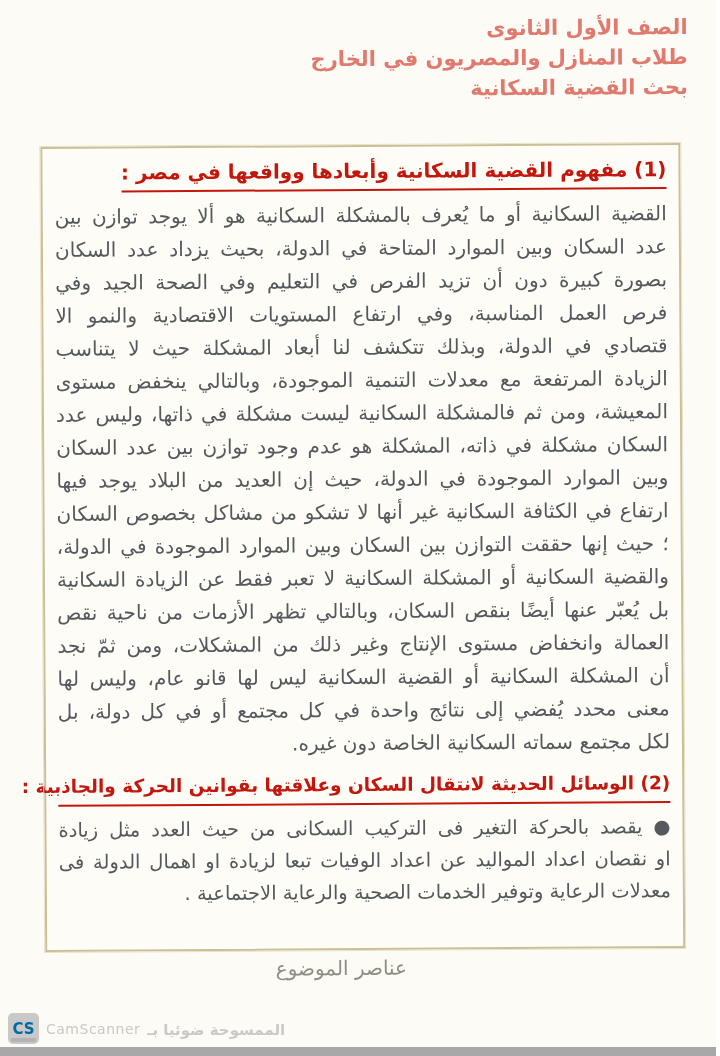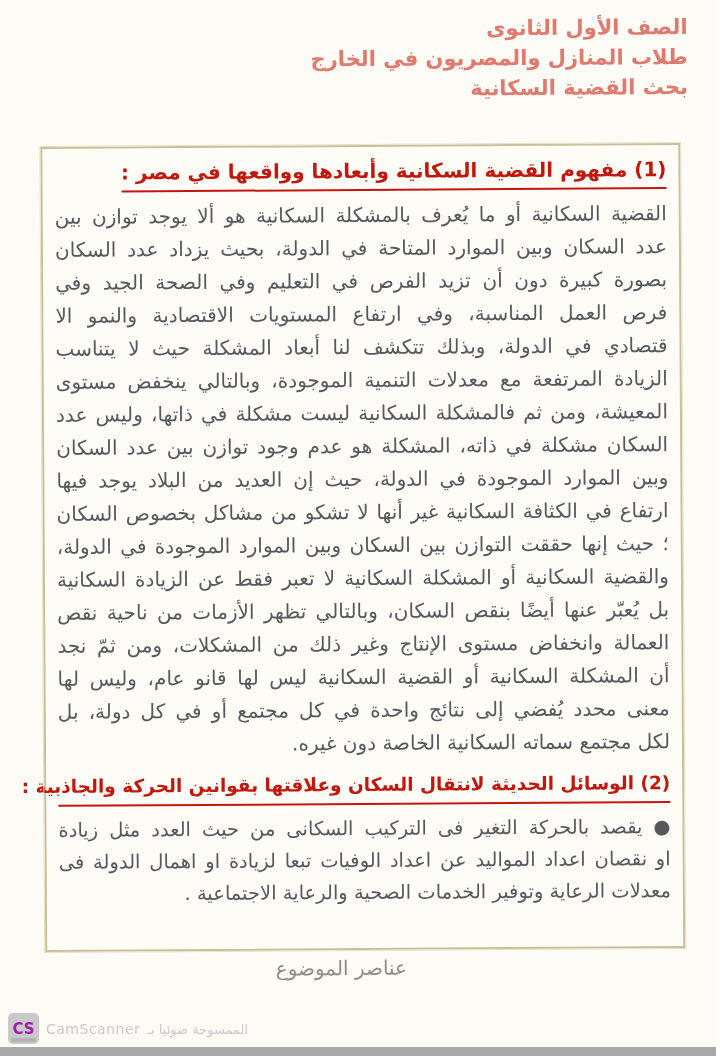--- a/index.html
+++ b/index.html
@@ -97,7 +97,7 @@
     display: flex;
     align-items: center;
     justify-content: center;
-    color: #a21caf;
+    color: #0369a1;
     font-weight: bold;
     font-size: 15px;
     overflow: hidden;

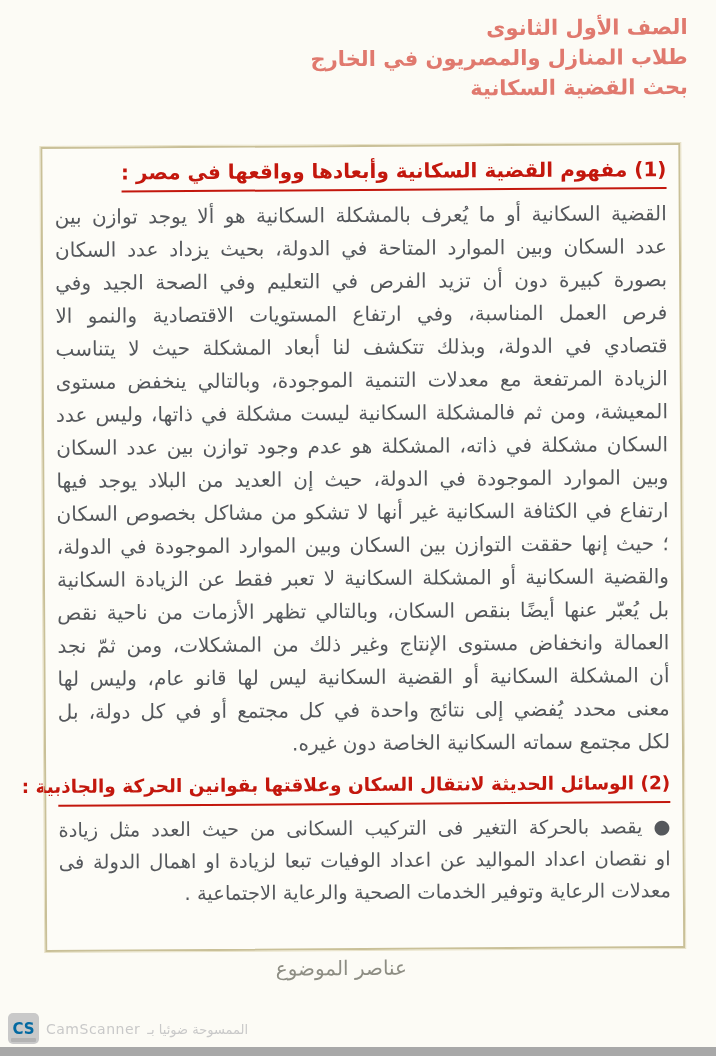--- a/index.html
+++ b/index.html
@@ -112,7 +112,7 @@
     border-radius: 1px;
   }
   .brand { font-size: 14px; letter-spacing: 0.5px; }
-  .wm-ar { font-size: 13px; direction: rtl; padding-top: 2px; }
+  .wm-ar { font-size: 15px; direction: rtl; padding-top: 2px; font-weight: bold; }
   .bottom-strip {
     position: absolute;
     left: 0; right: 0; bottom: 0;

